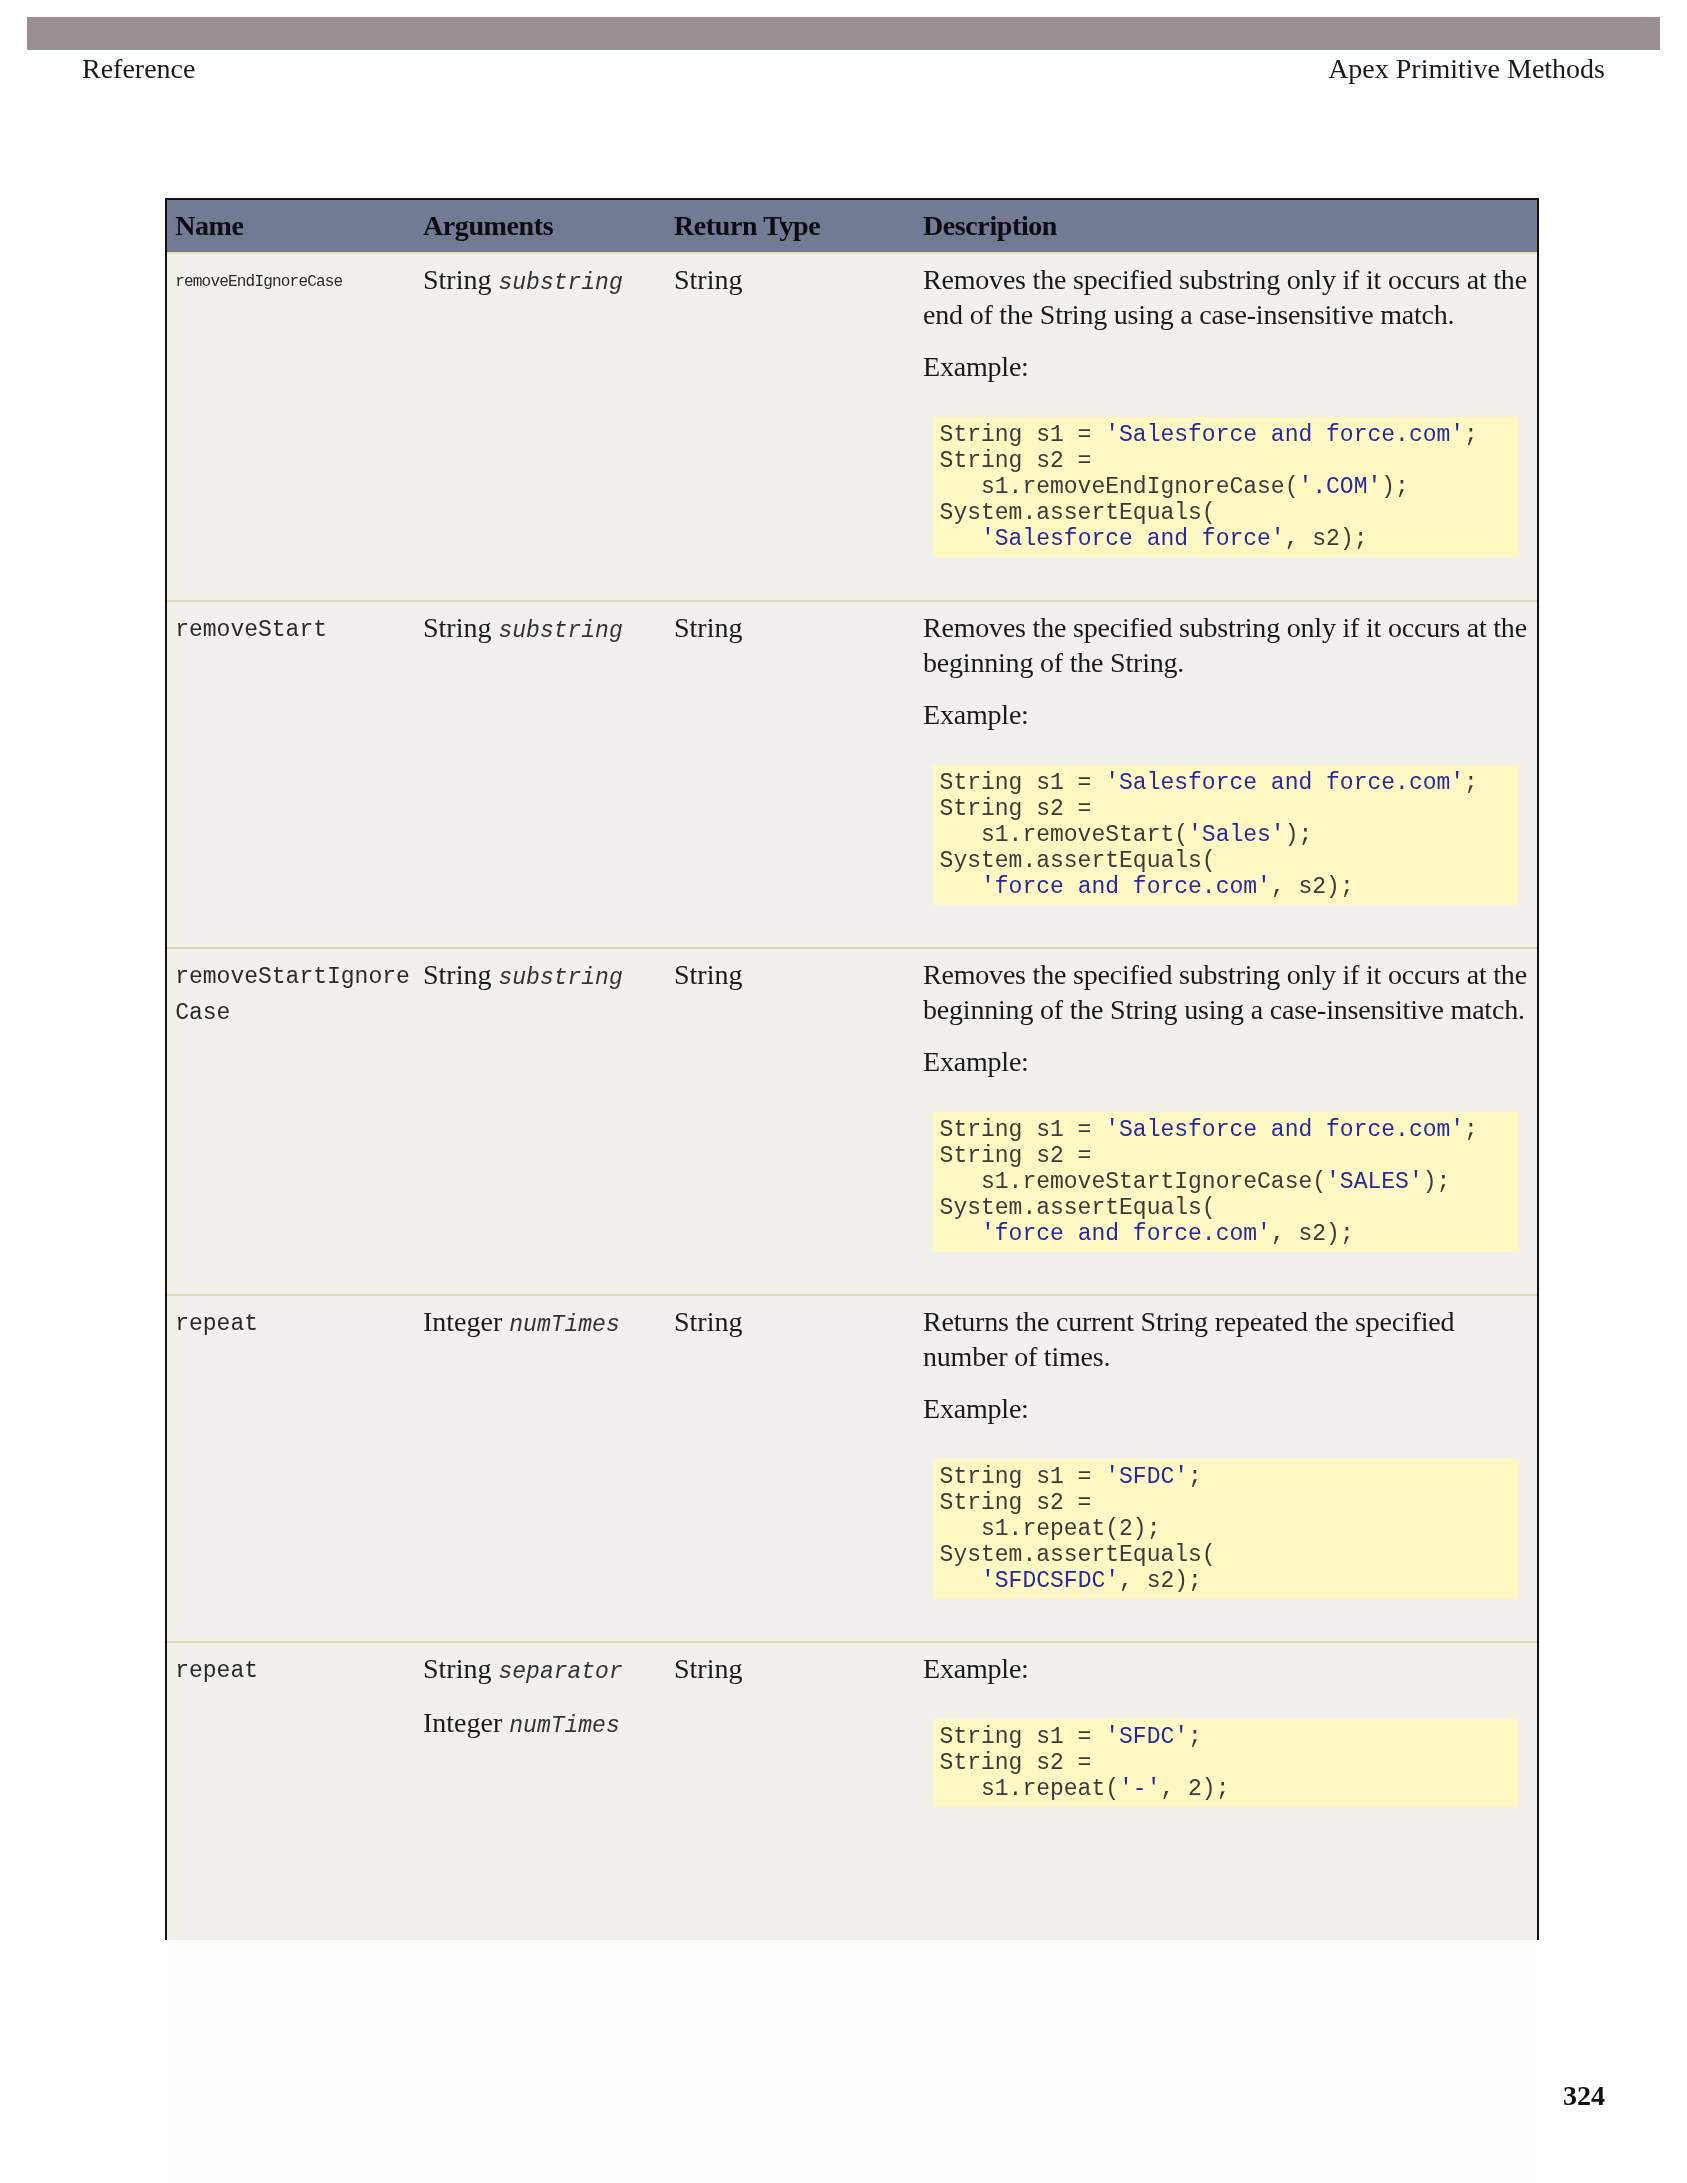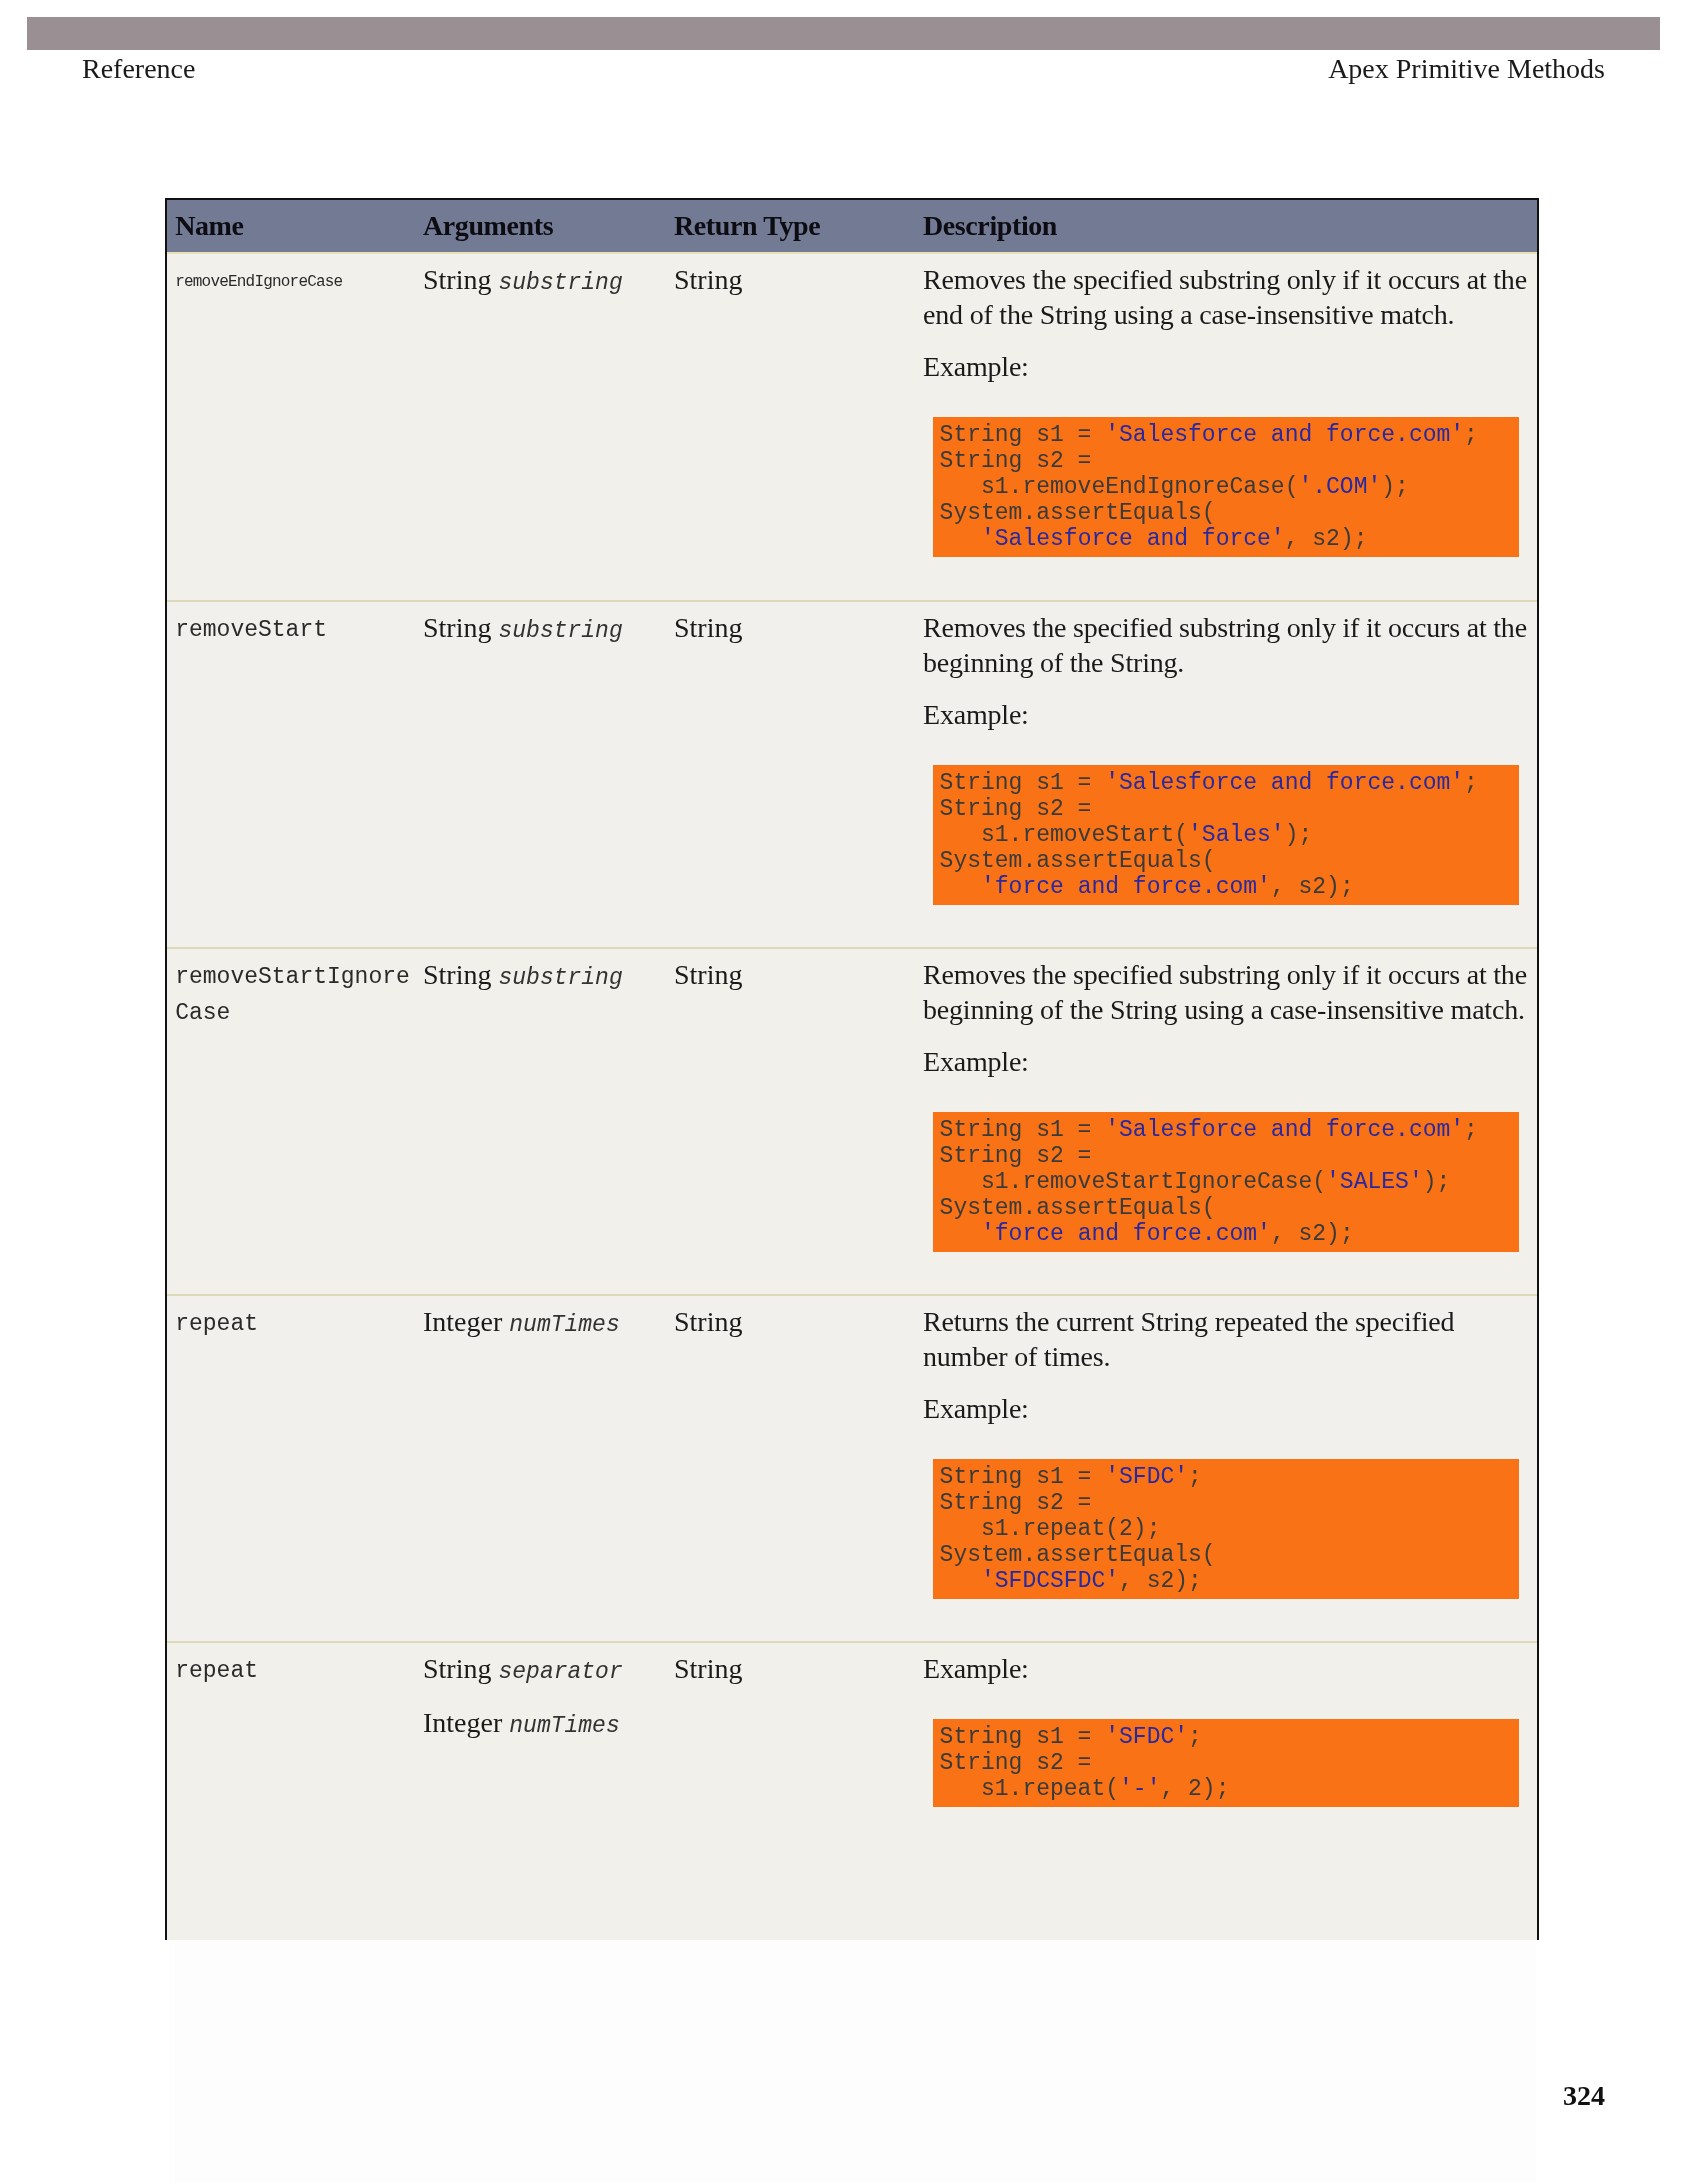--- a/index.html
+++ b/index.html
@@ -72,7 +72,7 @@
     .cell-desc p { margin: 0 0 16.5px 0; }
     .code {
       margin-top: 33px; margin-left: 10px; margin-right: 18px;
-      background: #f97316;
+      background: #fef9c3;
       padding: 5px 6.6px 5px 6.6px;
       font-family: "Liberation Mono", "DejaVu Sans Mono", monospace;
       font-size: 23px; line-height: 26px; color: #3a3a3a;

